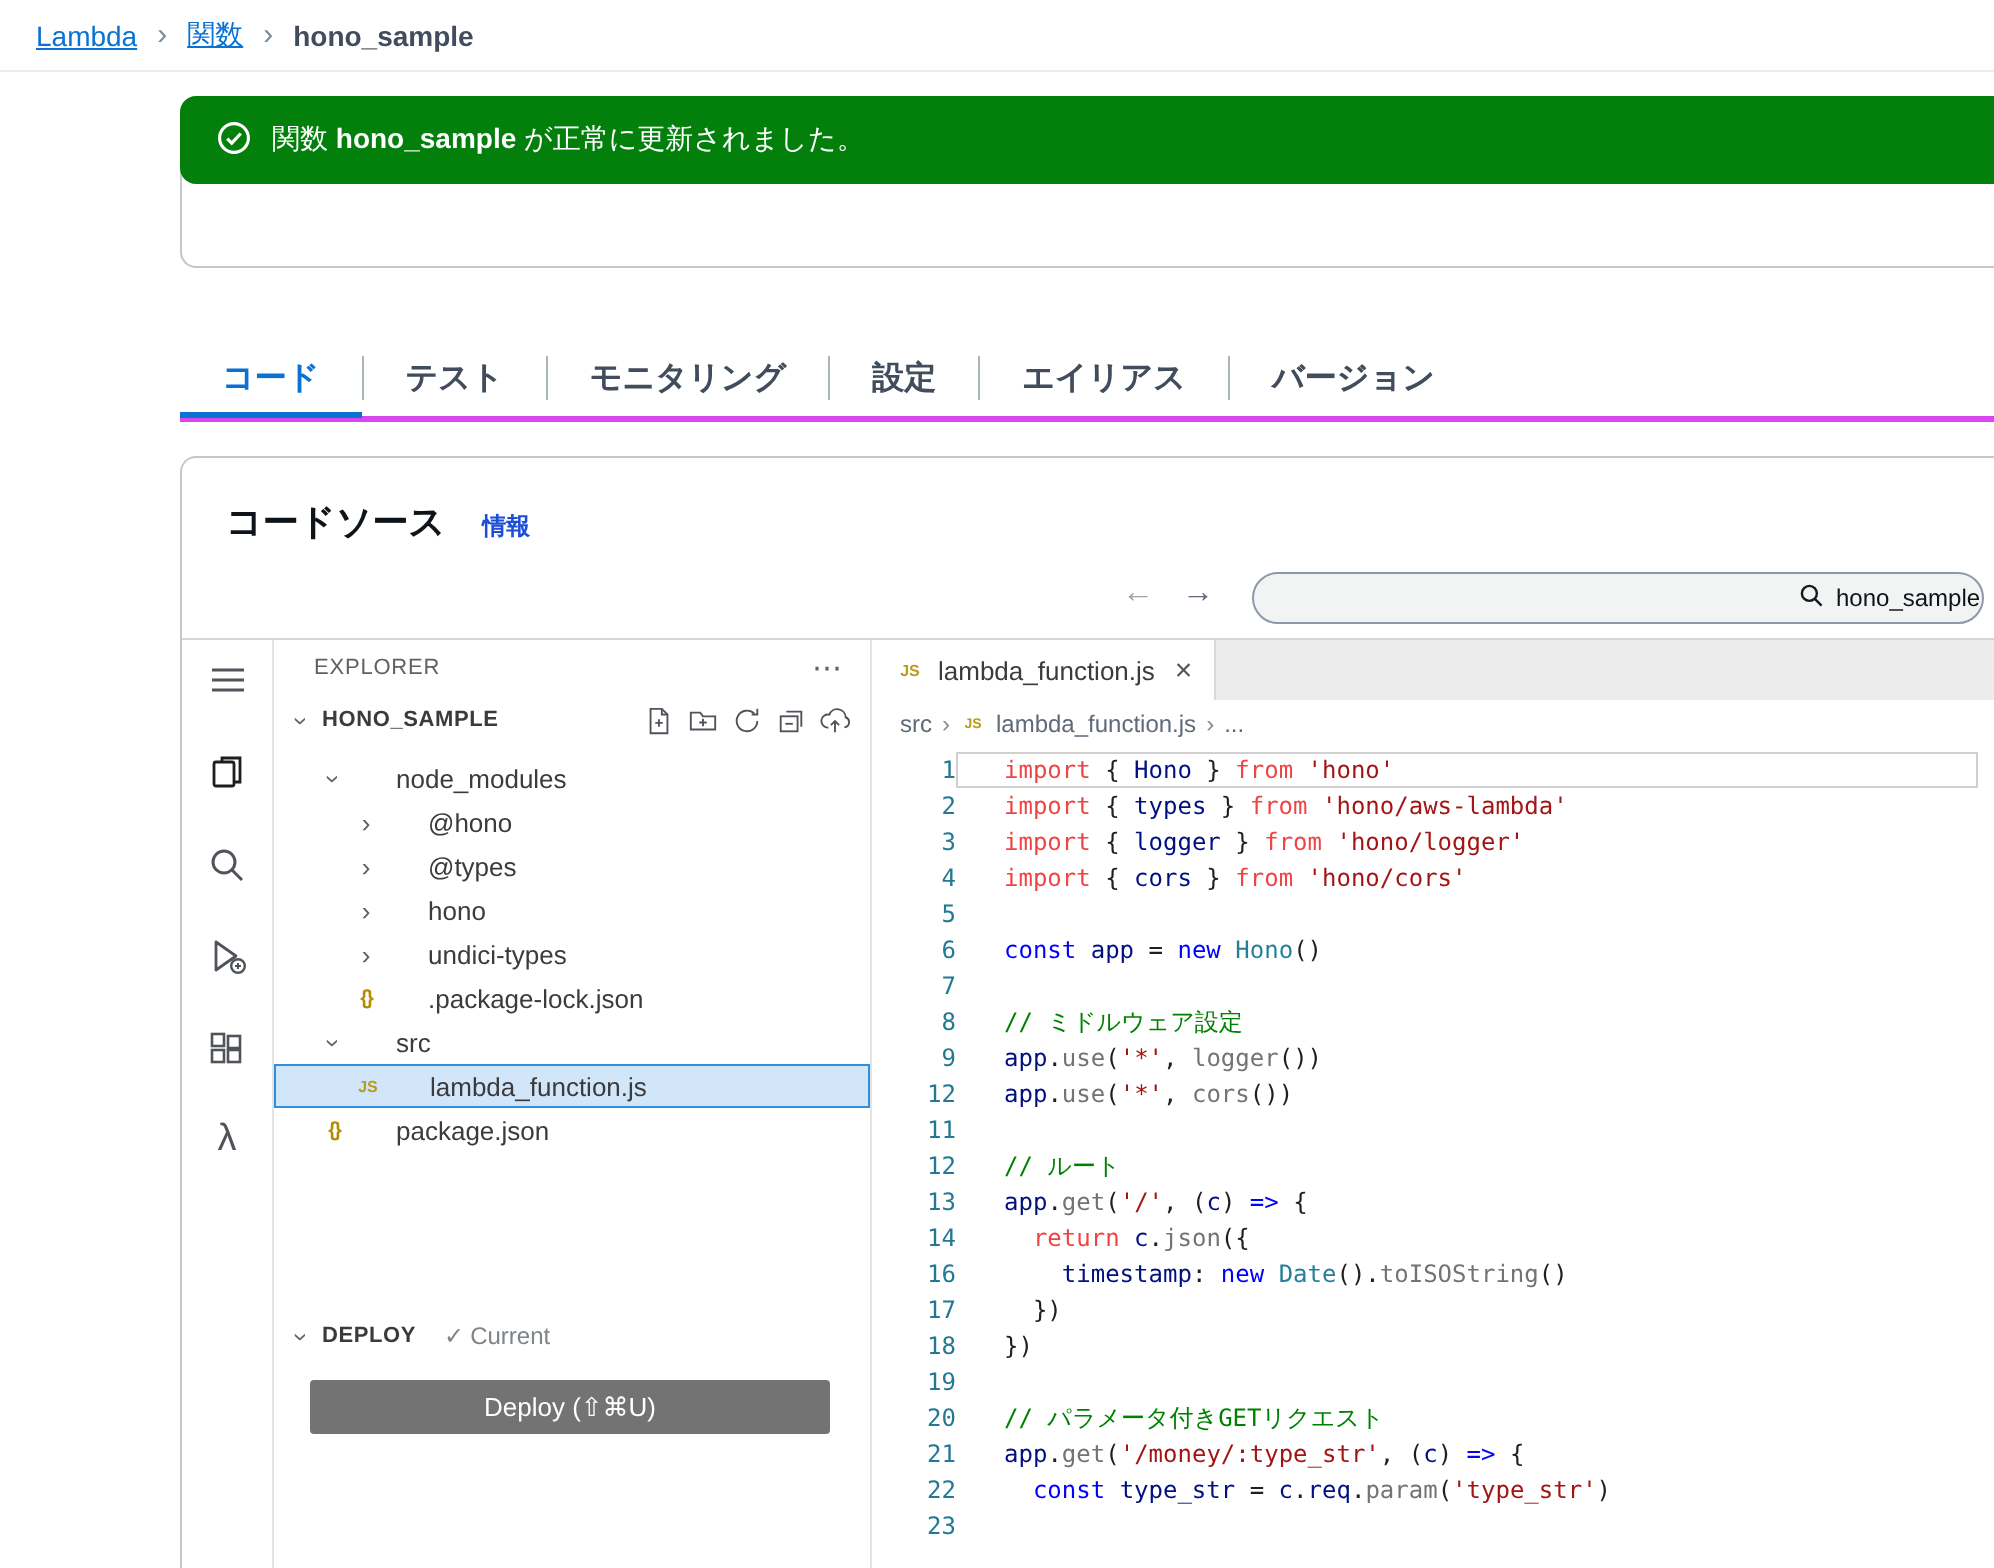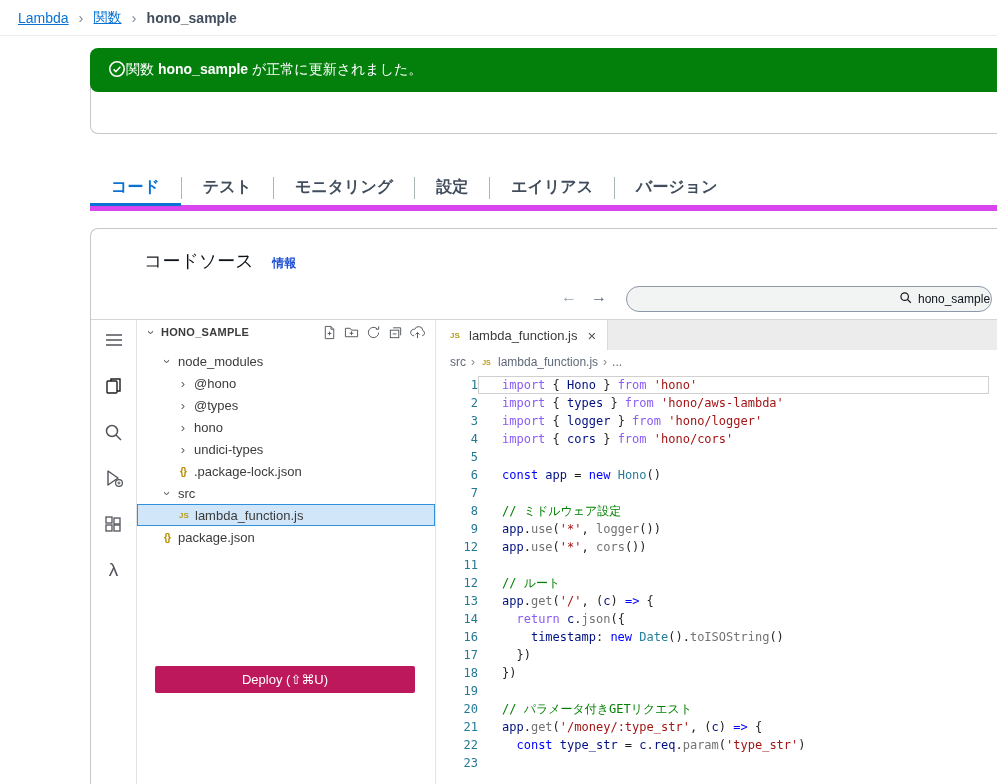--- a/index.html
+++ b/index.html
@@ -16,7 +16,7 @@
 
   
   .flash{position:absolute;left:90px;right:0;top:48px;height:44px;background:#037f0c;
-         border-radius:8px 0 0 8px;display:flex;align-items:center;padding:0 18px;
+         border-radius:8px 0 0 8px;display:flex;align-items:center;gap:10px;padding:0 18px;
          color:#fff;font-size:14px;z-index:2;}
   .flash b{font-weight:700;}
   .ghost{position:absolute;left:90px;right:0;top:70px;height:64px;border:1px solid #c6c6cd;

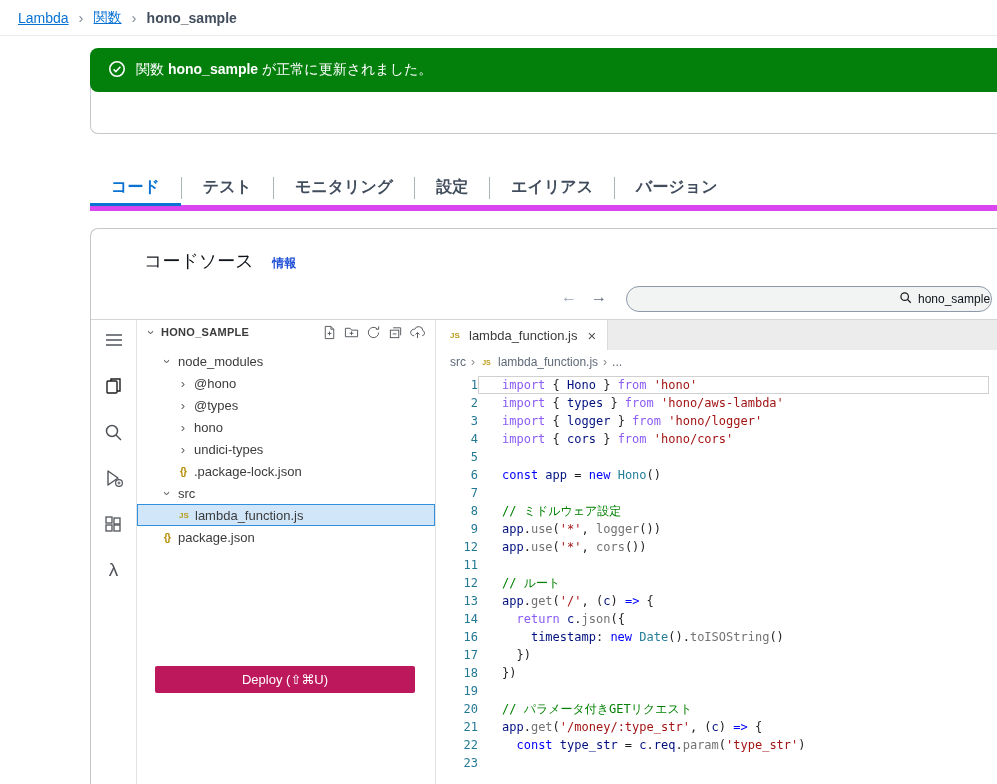--- a/index.html
+++ b/index.html
@@ -24,7 +24,7 @@
 
   
   .tabs{position:absolute;left:90px;right:0;top:170px;height:41px;display:flex;align-items:stretch;
-        border-bottom:6px solid #d946ef;}
+        border-bottom:3px solid #d946ef;}
   .tab{position:relative;display:flex;align-items:center;padding:0 21px;font-size:16px;font-weight:700;
        color:#414d5c;cursor:pointer;white-space:nowrap;}
   .tab.active{color:#0972d3;}

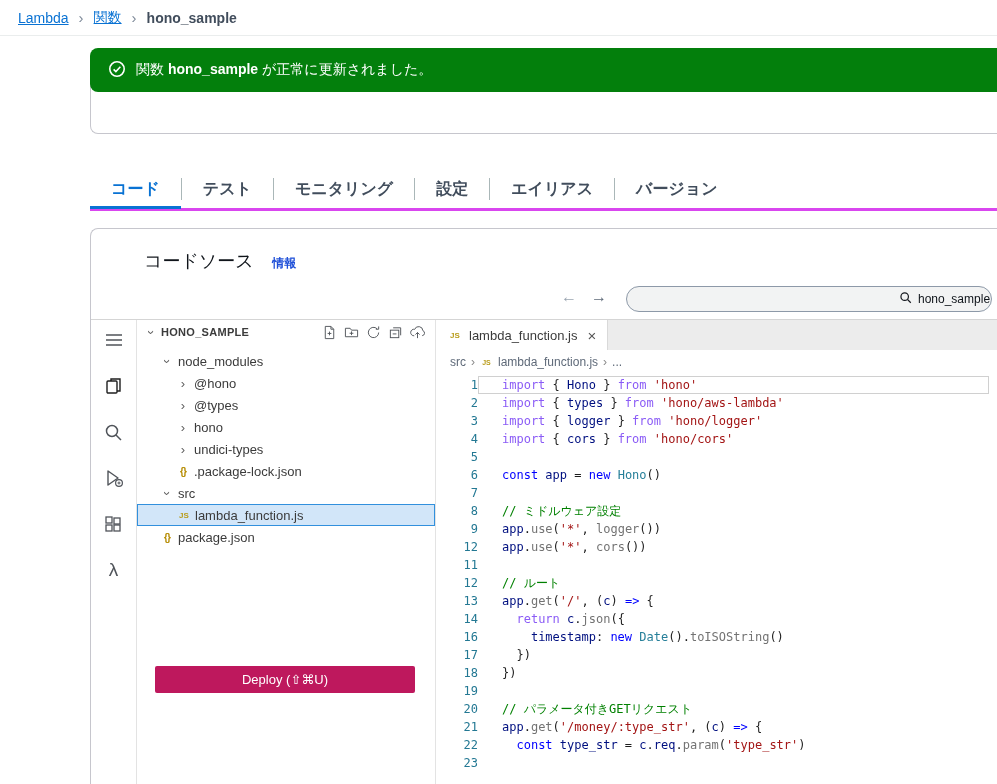--- a/index.html
+++ b/index.html
@@ -35,7 +35,7 @@
   .card{position:absolute;left:90px;right:0;top:228px;bottom:-10px;background:#fff;
         border:1px solid #c6c6cd;border-right:none;border-radius:8px 0 0 0;}
   .card-head{padding:20px 22px 0 22px;}
-  .card-title{font-size:18px;font-weight:400;color:#0f141a;display:inline;margin-left:31px;}
+  .card-title{font-size:18px;font-weight:700;color:#0f141a;display:inline;}
   .card-info{display:inline;margin-left:14px;font-size:12px;font-weight:700;color:#1d4ed8;cursor:pointer;}
 
   .toolbar{position:absolute;left:0;right:0;top:52px;height:38px;}

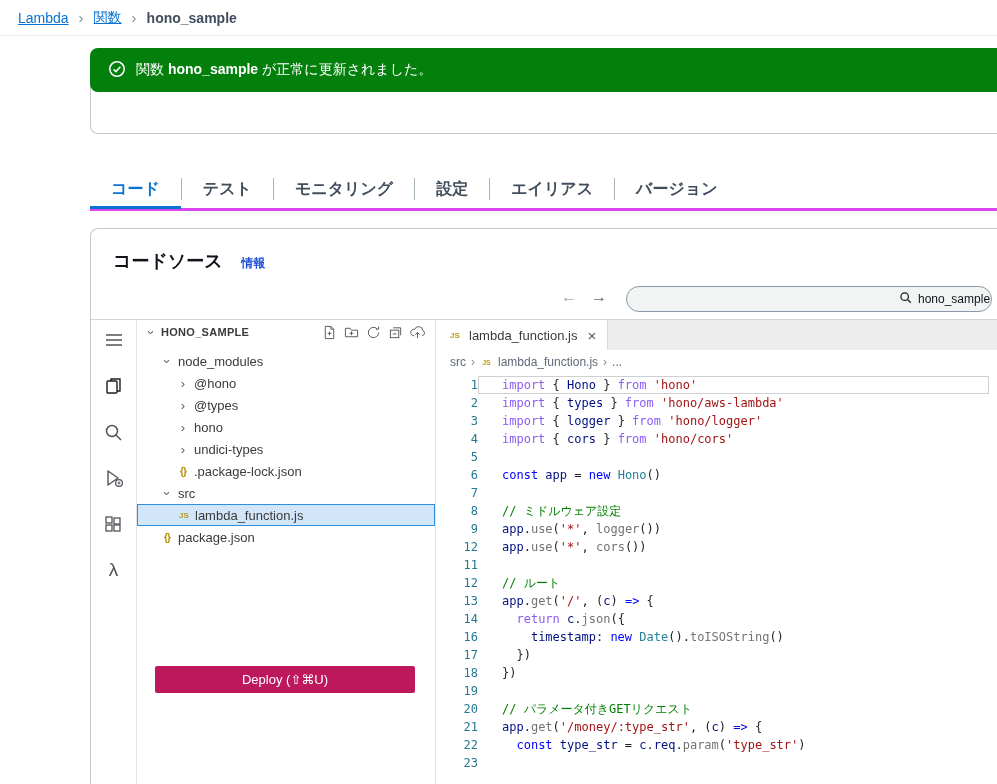--- a/index.html
+++ b/index.html
@@ -201,6 +201,10 @@
     </div>
 
     <div class="sidebar">
+      <div class="sb-head">
+        <span class="sb-title">EXPLORER</span>
+        <span class="sb-more">⋯</span>
+      </div>
       <div class="root-row">
         <span class="chev exp">›</span>
         <span class="root-label">HONO_SAMPLE</span>

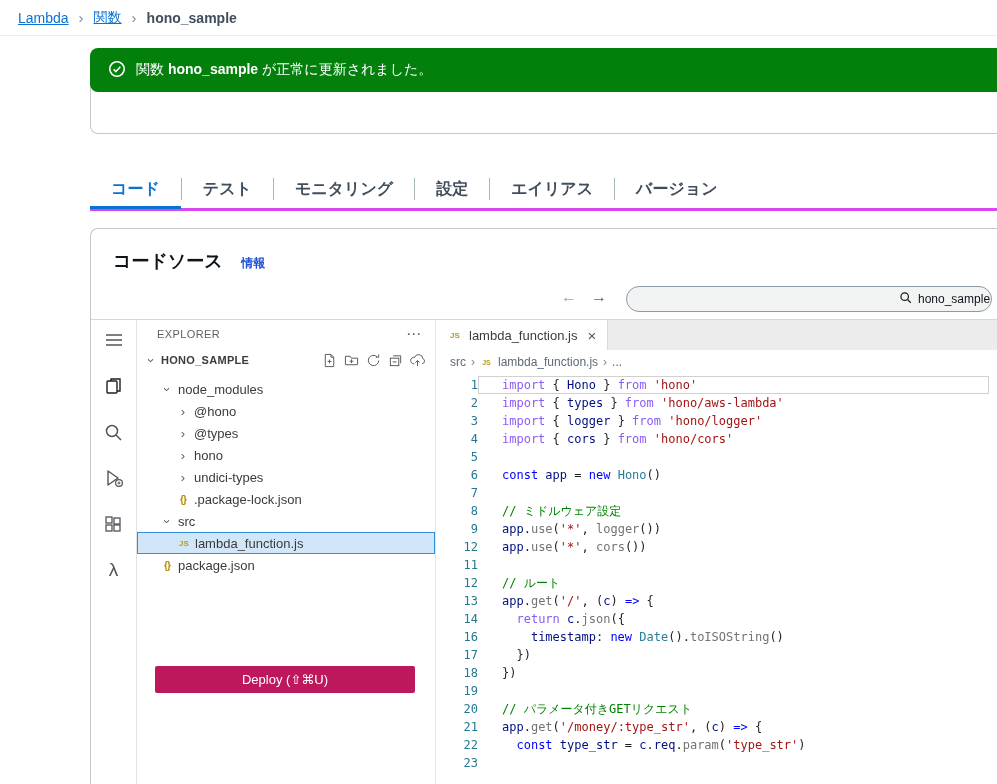--- a/index.html
+++ b/index.html
@@ -63,7 +63,7 @@
   .root-actions{margin-left:auto;display:flex;gap:7px;align-items:center;}
   .root-actions svg{display:block;cursor:pointer;}
   .tree{margin-top:6px;}
-  .tree-row{height:22px;display:flex;align-items:center;cursor:pointer;white-space:nowrap;}
+  .tree-row{height:22px;display:flex;align-items:center;cursor:pointer;white-space:nowrap;gap:20px;}
   .tree-row.selected{background:#d2e6f9;border:1px solid #3190dd;}
   .chev{width:16px;color:#616161;font-size:13px;text-align:center;flex:none;display:inline-block;}
   .chev.exp{transform:rotate(90deg);}

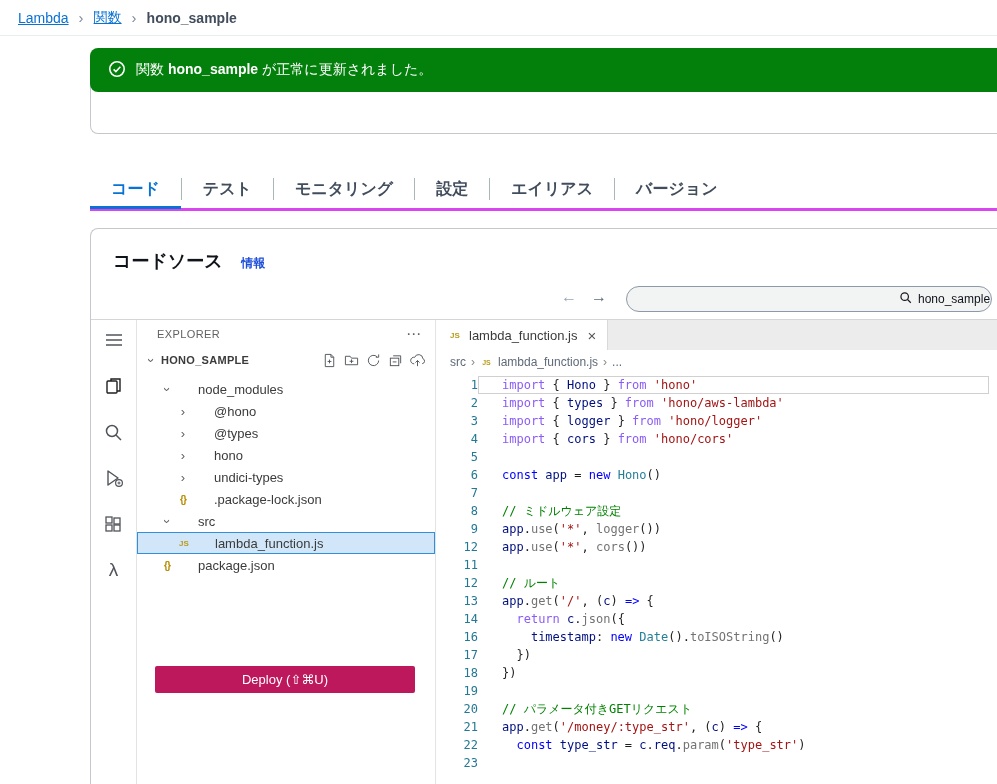--- a/index.html
+++ b/index.html
@@ -97,7 +97,7 @@
   .codeline .ln{width:42px;flex:none;text-align:right;color:#237893;}
   .codeline .lc{flex:1;padding-left:24px;white-space:pre;margin-right:8px;}
   .codeline.cur .lc{outline:1px solid #d0d0d0;outline-offset:-1px;}
-  .tk-k{color:#8b5cf6}.tk-b{color:#0000ff}.tk-s{color:#a31515}.tk-c{color:#008000}
+  .tk-k{color:#ef4444}.tk-b{color:#0000ff}.tk-s{color:#a31515}.tk-c{color:#008000}
   .tk-f{color:#737373}.tk-v{color:#001080}.tk-t{color:#267f99}.tk-p{color:#1f1f1f}
   .tk-hl{color:#a31515;border:1px solid #cea33d;padding:0 1px;margin:0 1px;}
 </style>

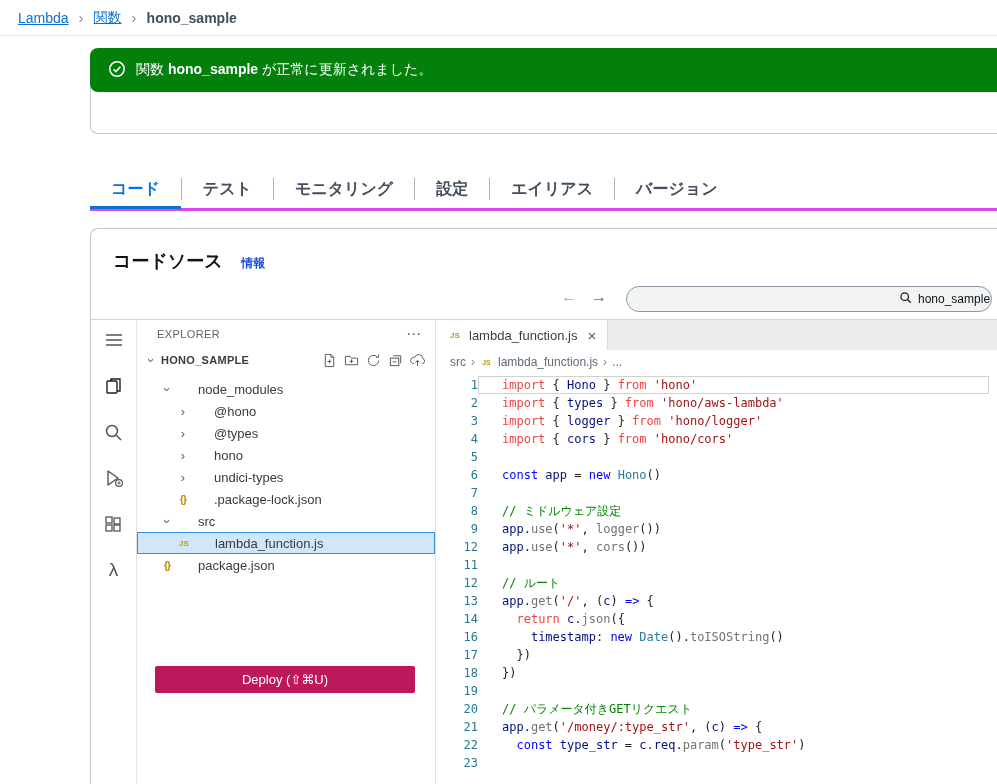--- a/index.html
+++ b/index.html
@@ -283,6 +283,11 @@
         </div>
 
       <div class="deploy">
+        <div class="deploy-head">
+          <span class="chev exp">›</span>
+          <span class="deploy-title">DEPLOY</span>
+          <span class="deploy-status"><span class="ck">✓</span><span>Current</span></span>
+        </div>
         <div class="deploy-btns">
             <button class="vsbtn">Deploy (⇧⌘U)</button>
           </div>

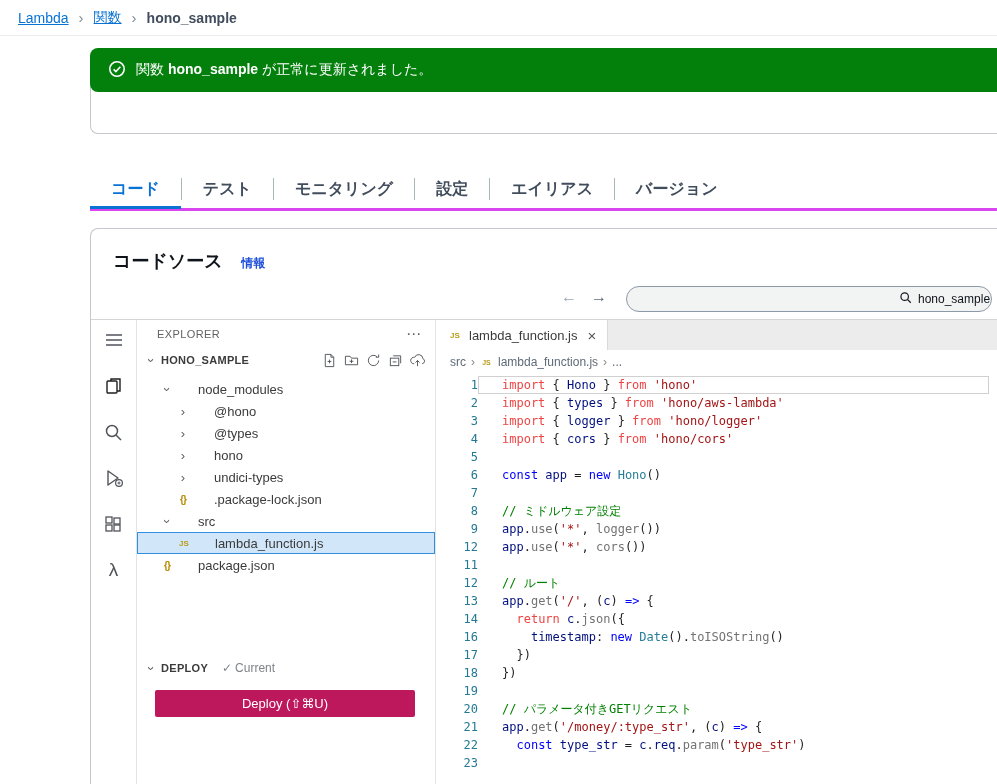--- a/index.html
+++ b/index.html
@@ -79,7 +79,7 @@
   .deploy-status{margin-left:14px;color:#7f8489;font-size:12px;}
   .deploy-status .ck{margin-right:3px;}
   .deploy-btns{padding:10px 20px 0 18px;display:flex;flex-direction:column;gap:14px;}
-  .vsbtn{height:27px;background:#be185d;color:#fff;border:none;border-radius:2px;font-size:13px;
+  .vsbtn{height:27px;background:#737373;color:#fff;border:none;border-radius:2px;font-size:13px;
          font-family:inherit;cursor:pointer;}
 
   .editor{flex:1;min-width:0;display:flex;flex-direction:column;}

